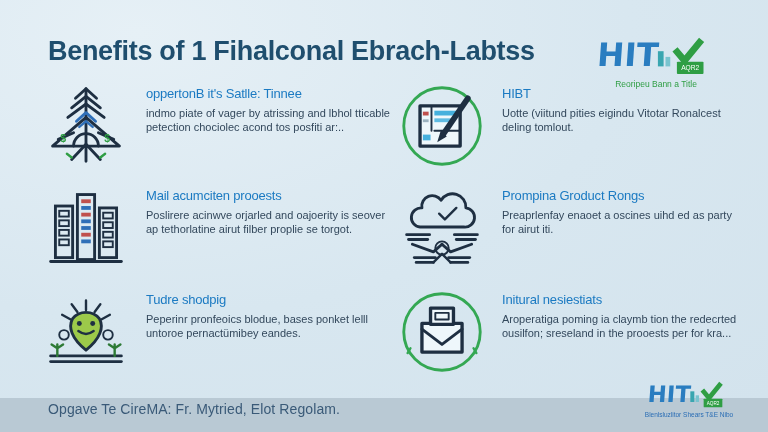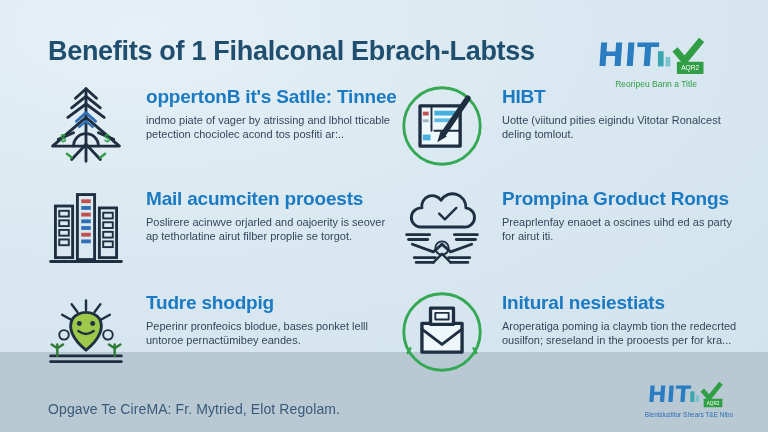--- a/index.html
+++ b/index.html
@@ -9,7 +9,7 @@
     background:#b9c9d4;
   }
   .stage{
-    position:relative;width:768px;height:352px;
+    position:relative;width:768px;height:398px;
     background:radial-gradient(ellipse at 18% 8%, #e6f0f6 0%, #d8e7f0 55%, #d3e3ed 100%);
   }
   .title{

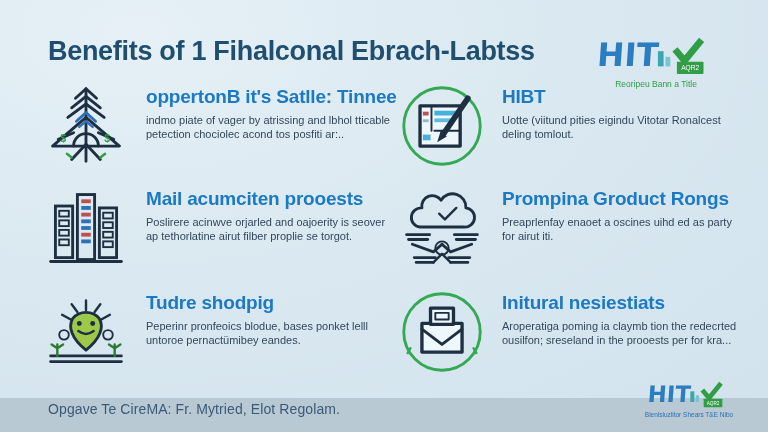--- a/index.html
+++ b/index.html
@@ -36,7 +36,7 @@
   .icon-box svg{width:86px;height:86px;display:block;}
   .item-text{margin-left:14px;margin-top:6px;max-width:246px;}
   .item-title{
-    font-size:19px;font-weight:bold;color:#1b7ac2;
+    font-size:13px;font-weight:normal;color:#1b7ac2;
     margin:0 0 5px 0;white-space:nowrap;letter-spacing:-0.2px;
   }
   .item-body{

